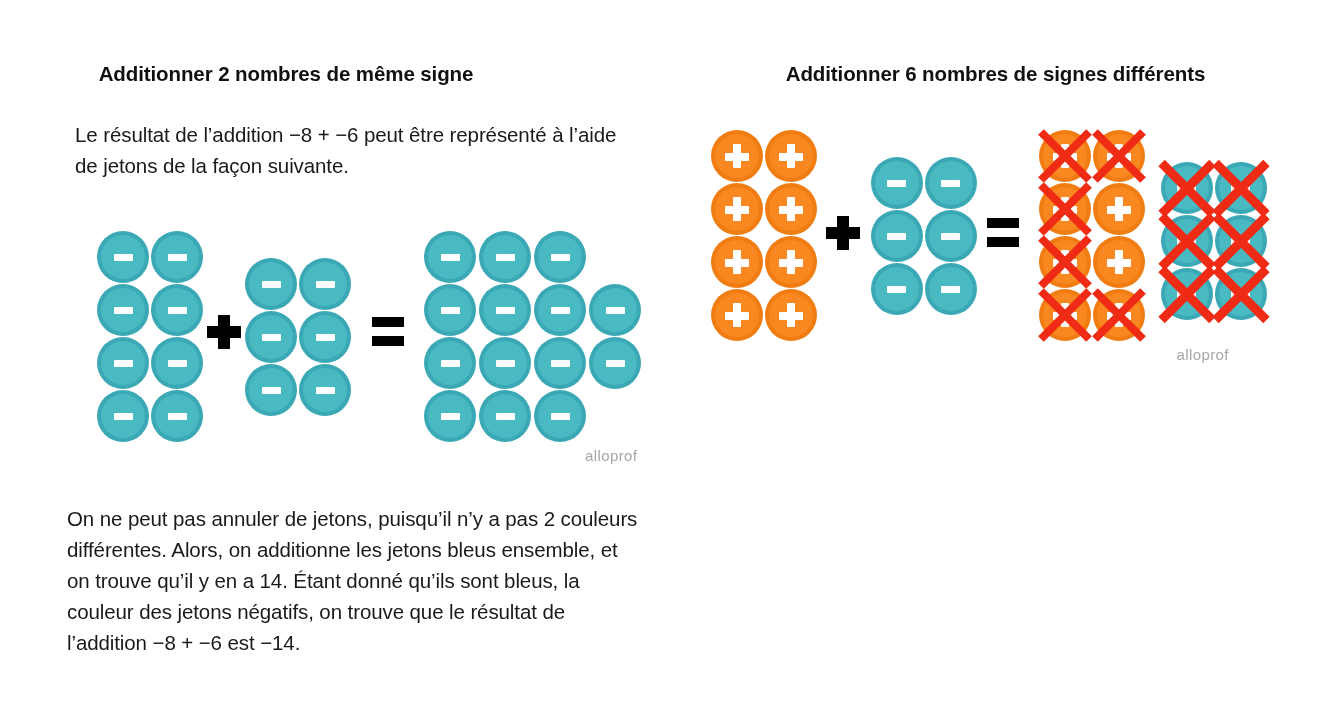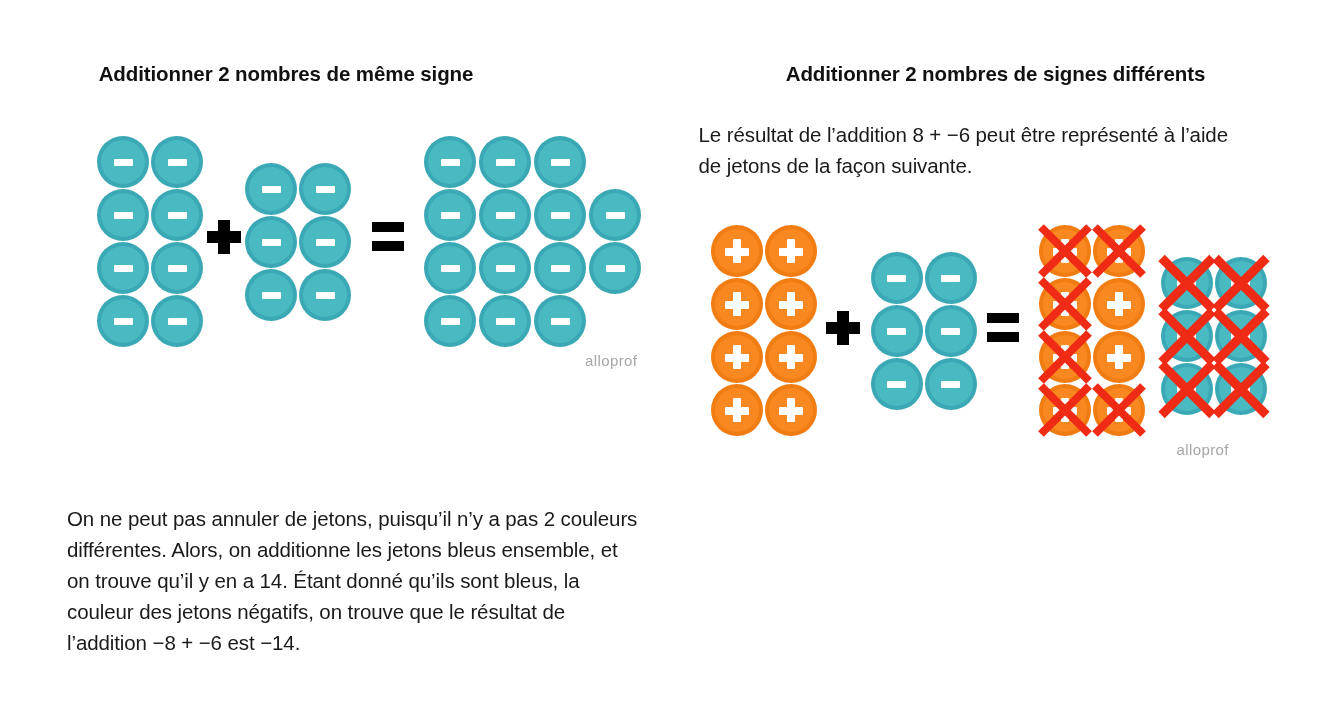--- a/index.html
+++ b/index.html
@@ -425,7 +425,7 @@
 
   <div class="column right">
 
-    <div class="col-title">Additionner 2 nombres de signes différents</div>
+    <div class="col-title">Additionner 6 nombres de signes différents</div>
 
     <div class="para intro-right">Le résultat de l’addition 8 + −6 peut être représenté à l’aide de jetons de la façon suivante.</div>
 

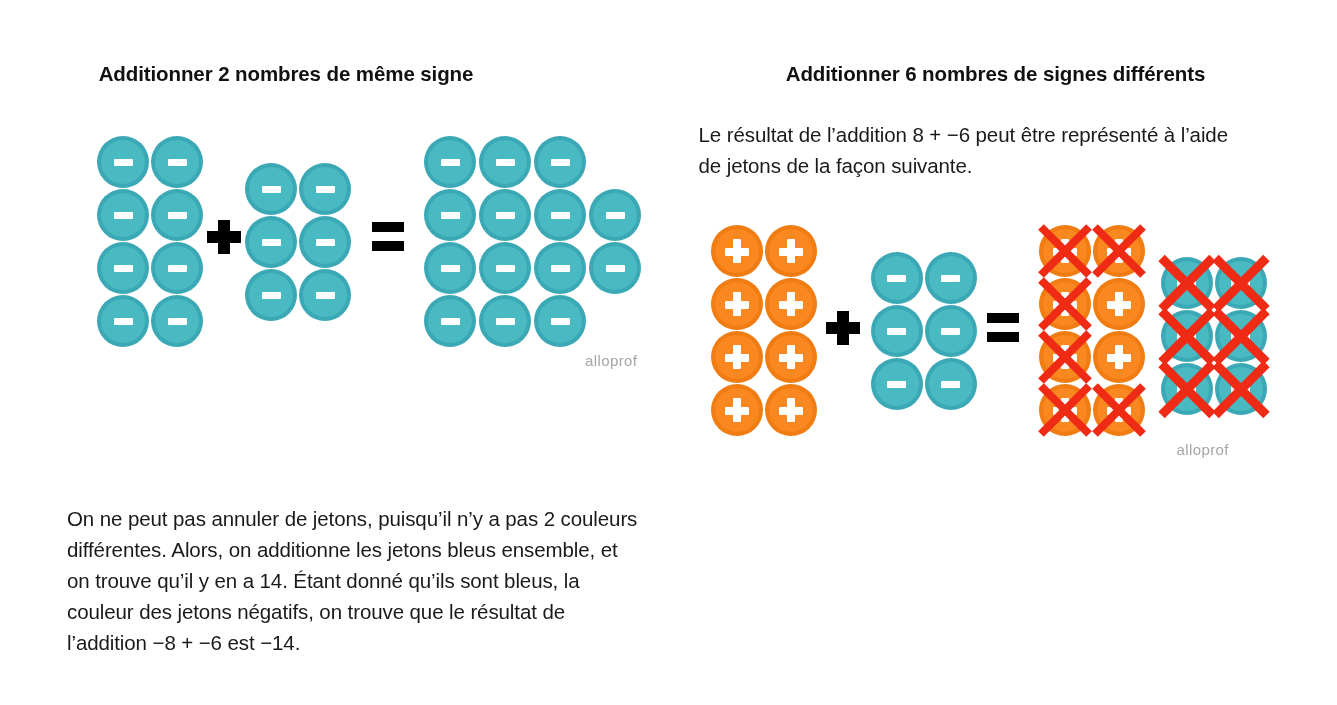--- a/index.html
+++ b/index.html
@@ -202,6 +202,7 @@
 
     <div class="col-title">Additionner 2 nombres de même signe</div>
 
+    <div class="para intro-left">Le résultat de l’addition −8 + −6 peut être représenté à l’aide de jetons de la façon suivante.</div>
 
     <div class="diagram diagram-left">
 

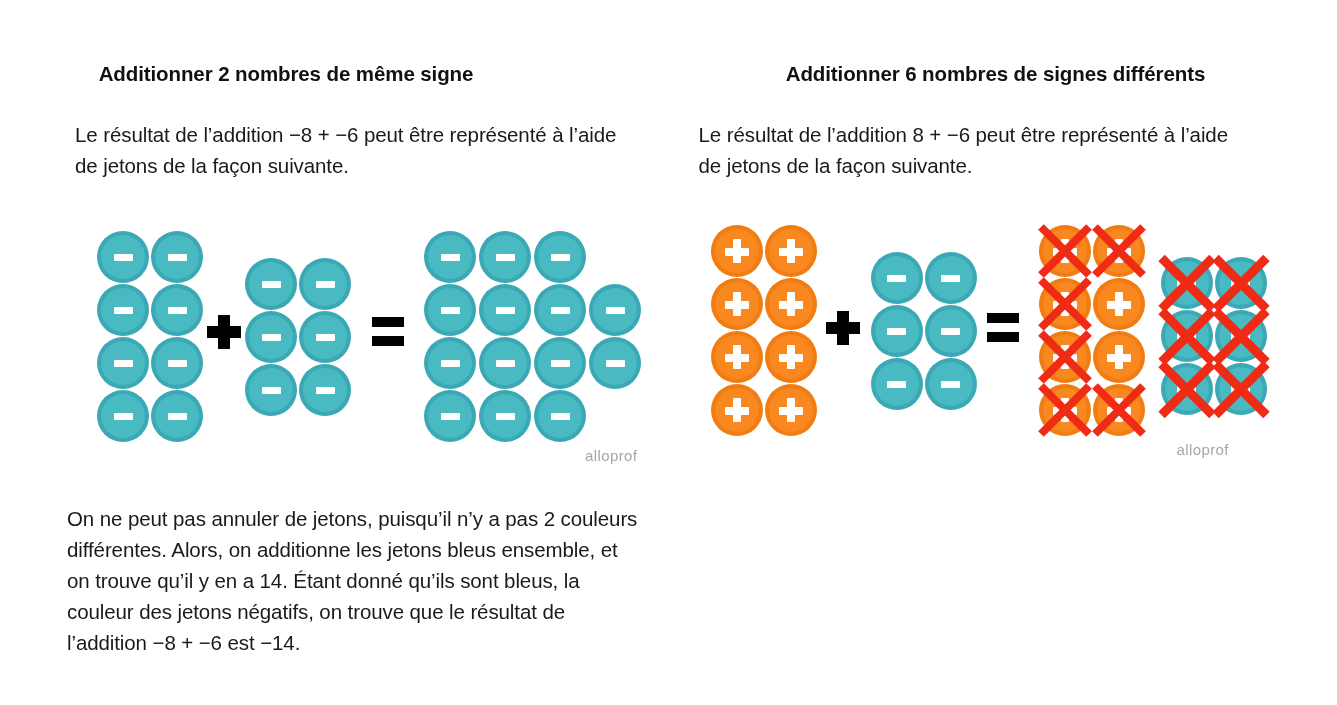--- a/index.html
+++ b/index.html
@@ -428,7 +428,6 @@
 
     <div class="col-title">Additionner 6 nombres de signes différents</div>
 
-    <div class="para intro-right">Le résultat de l’addition 8 + −6 peut être représenté à l’aide de jetons de la façon suivante.</div>
 
     <div class="diagram diagram-right">
 

